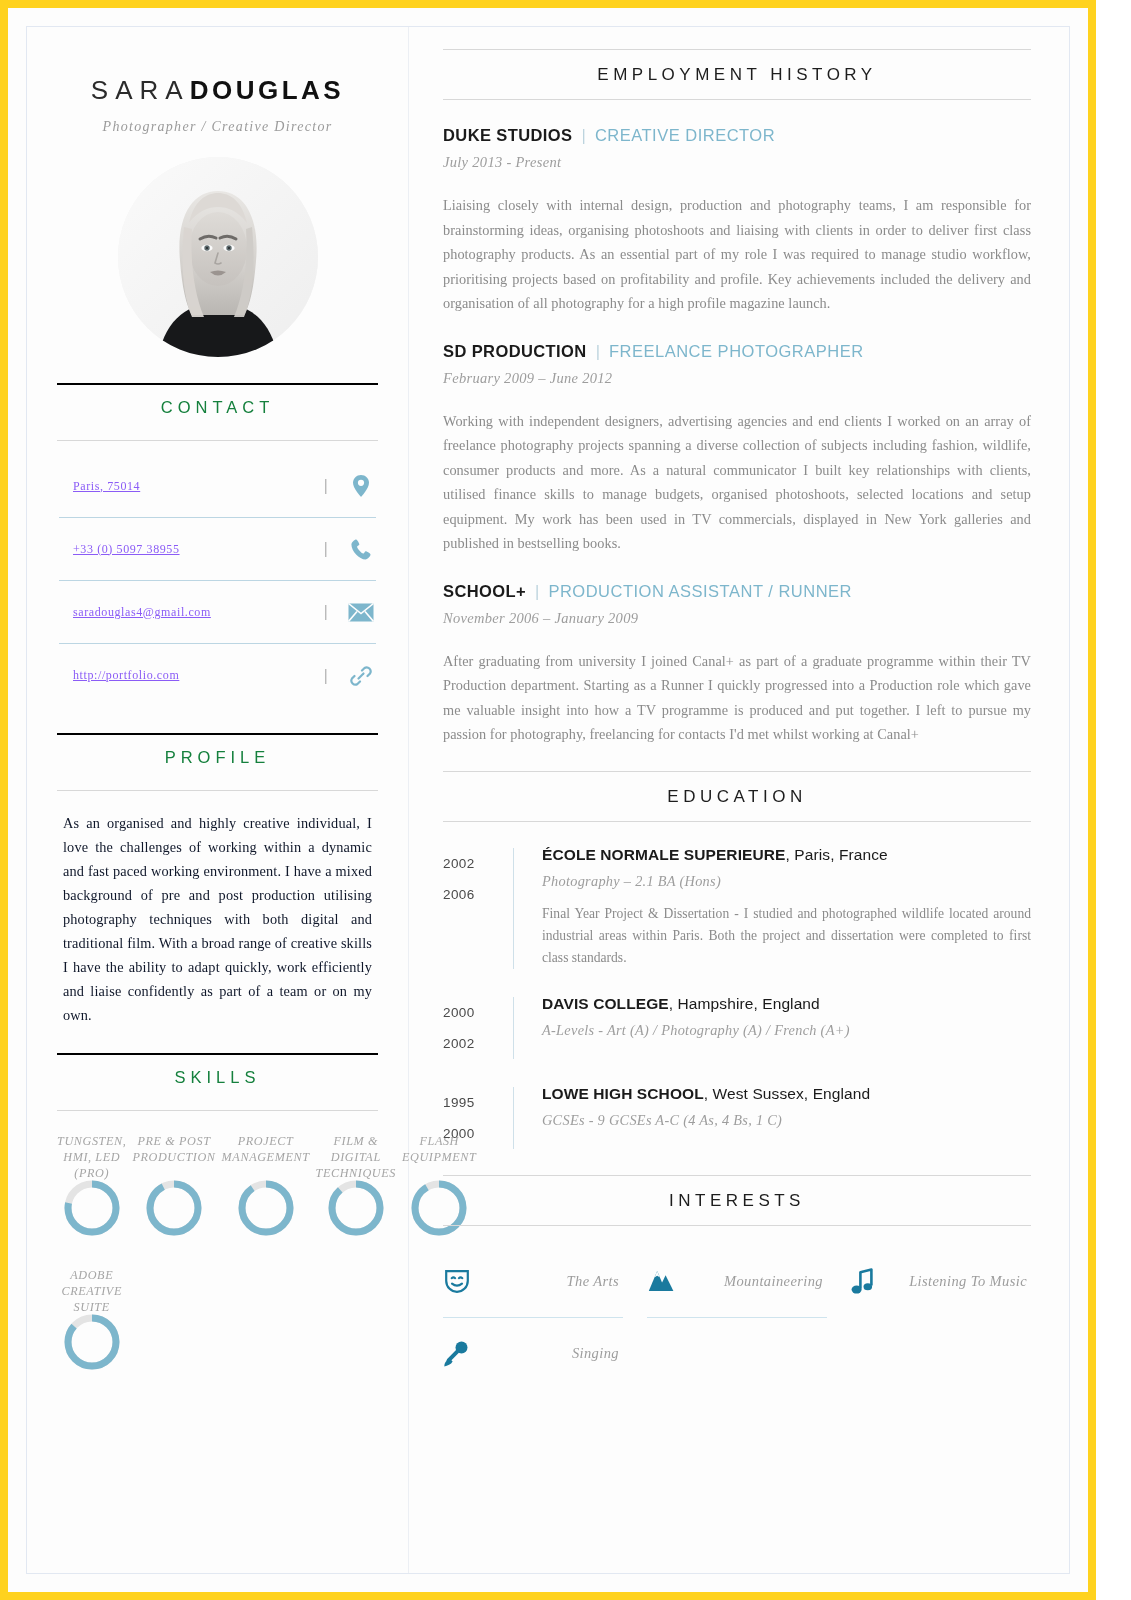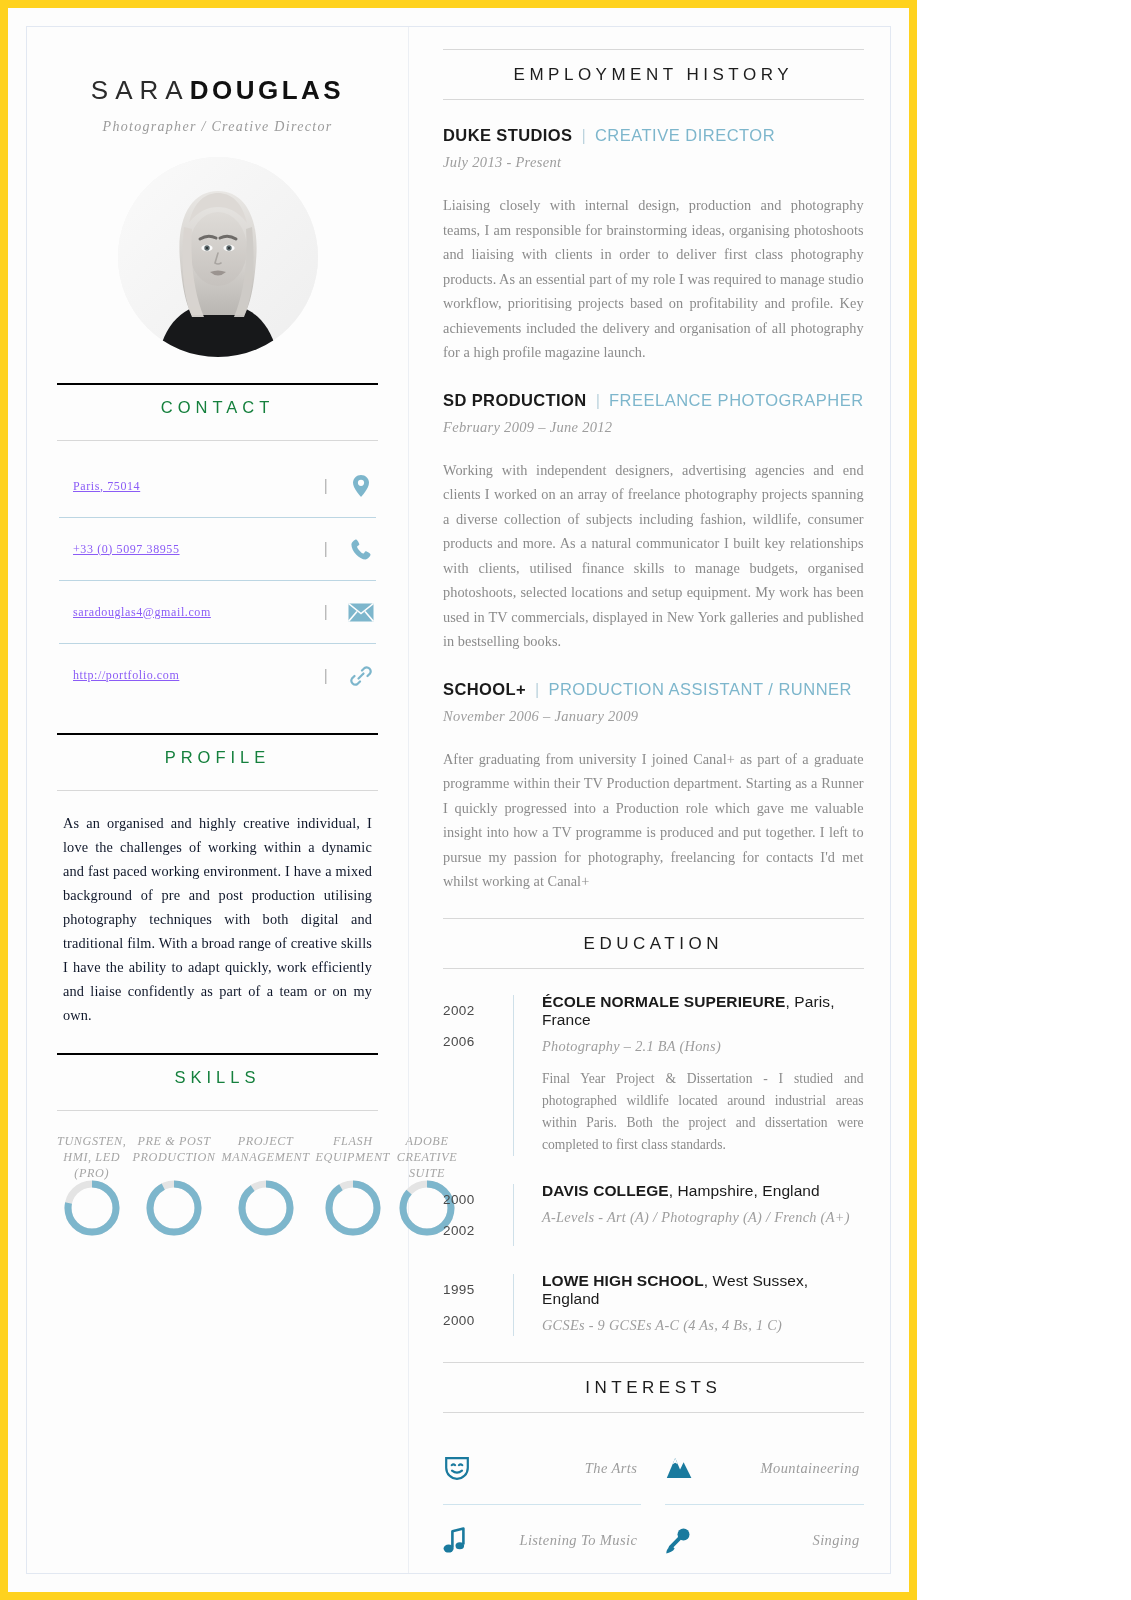--- a/index.html
+++ b/index.html
@@ -13,7 +13,7 @@
 
   .page-frame {
     position: relative;
-    width: 917px;
+    width: 1096px;
     height: 1600px;
     background: #fdfdfd;
     border: 8px solid #FFD21E;

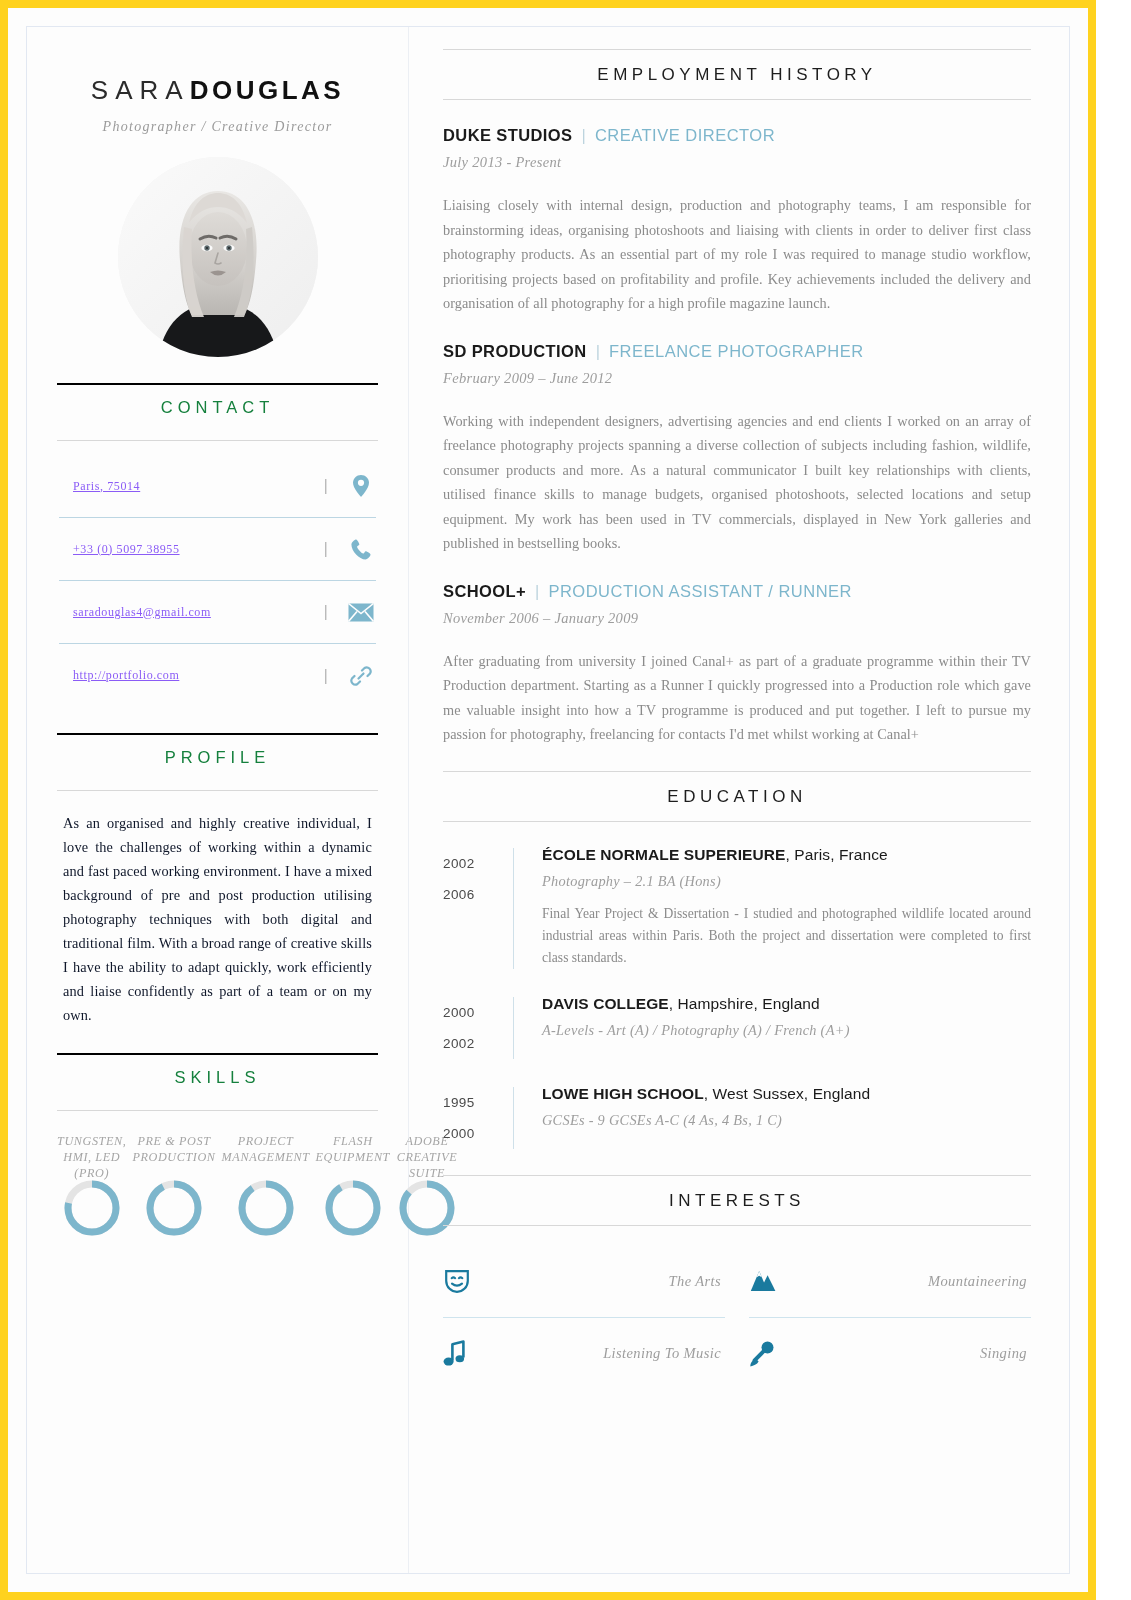--- a/index.html
+++ b/index.html
@@ -436,6 +436,10 @@
                 <circle cx="31" cy="31" r="24" fill="none" stroke="#e4e4e4" stroke-width="7"></circle>
                 <circle cx="31" cy="31" r="24" fill="none" stroke="#7db6cc" stroke-width="7" stroke-dasharray="135.7 15.1" transform="rotate(-90 31 31)"></circle>
               </svg></div>
+            <div class="skill"><div class="skill-label">FILM &amp; DIGITAL TECHNIQUES</div><svg class="skill-ring" viewBox="0 0 62 62">
+                <circle cx="31" cy="31" r="24" fill="none" stroke="#e4e4e4" stroke-width="7"></circle>
+                <circle cx="31" cy="31" r="24" fill="none" stroke="#7db6cc" stroke-width="7" stroke-dasharray="132.7 18.1" transform="rotate(-90 31 31)"></circle>
+              </svg></div>
             <div class="skill"><div class="skill-label">FLASH EQUIPMENT</div><svg class="skill-ring" viewBox="0 0 62 62">
                 <circle cx="31" cy="31" r="24" fill="none" stroke="#e4e4e4" stroke-width="7"></circle>
                 <circle cx="31" cy="31" r="24" fill="none" stroke="#7db6cc" stroke-width="7" stroke-dasharray="137.2 13.6" transform="rotate(-90 31 31)"></circle>

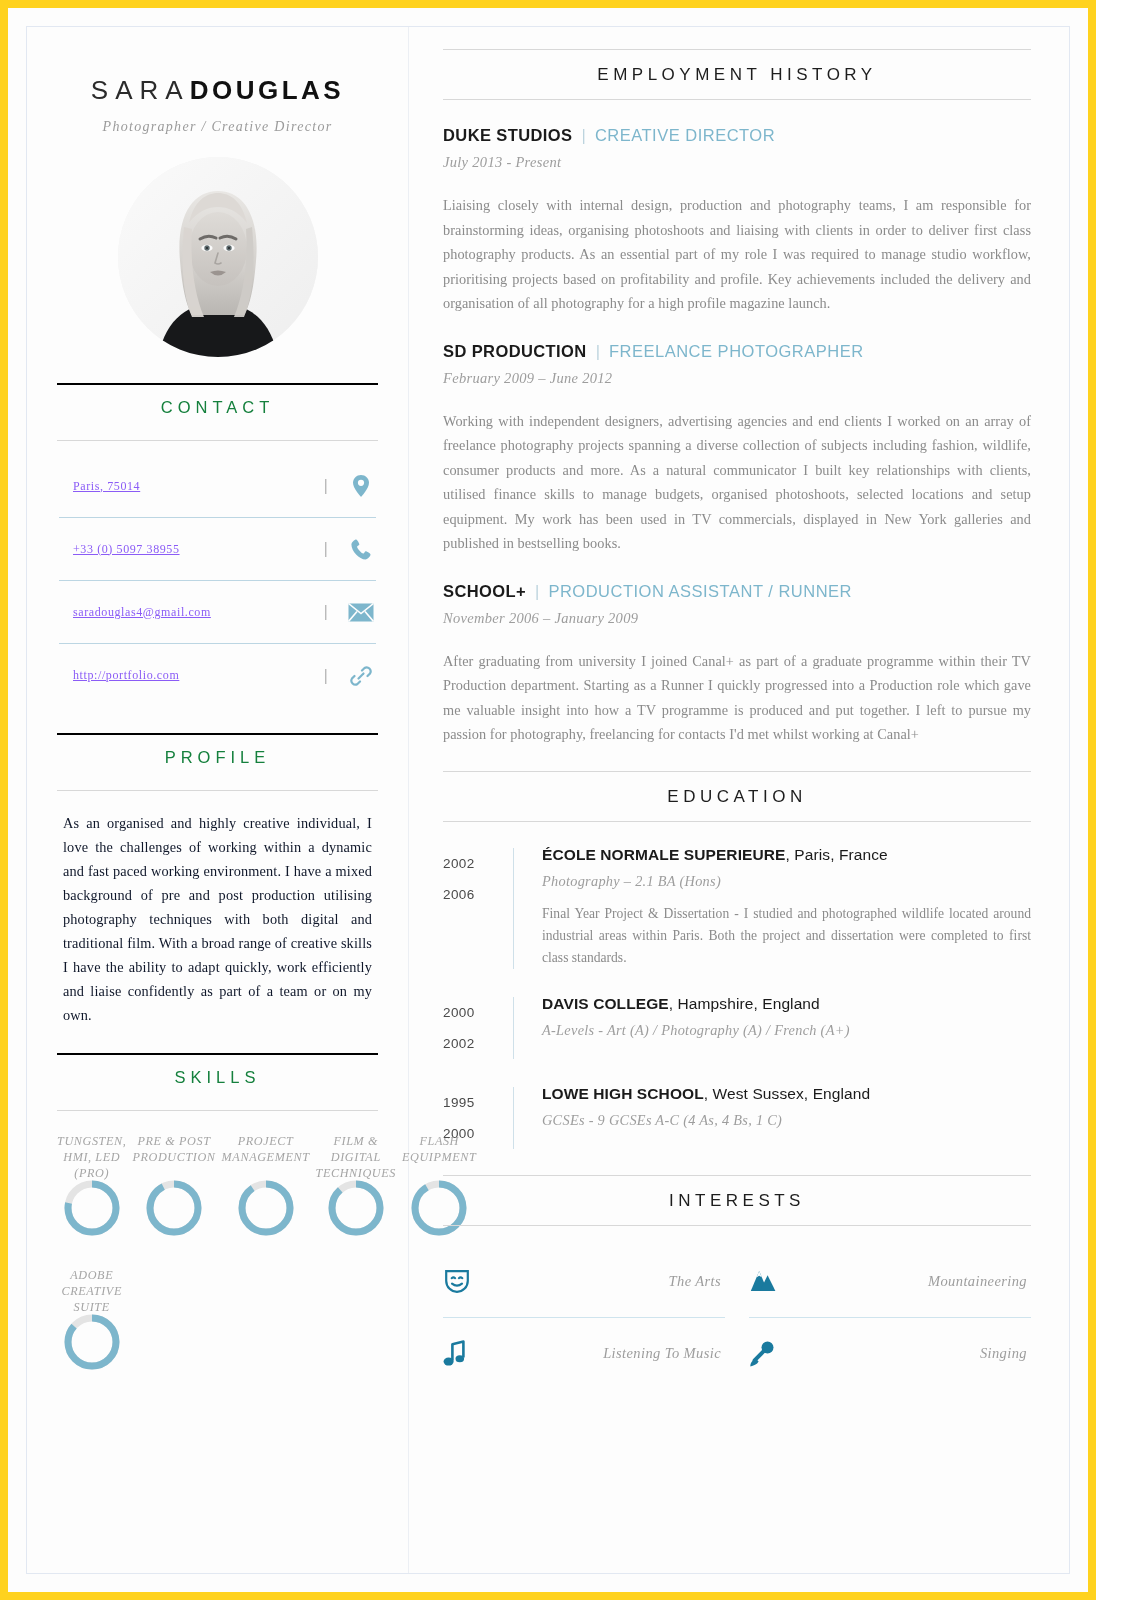--- a/index.html
+++ b/index.html
@@ -273,7 +273,7 @@
   .interests-grid {
     margin-top: 20px;
     display: grid;
-    grid-template-columns: 1fr 1fr;
+    grid-template-columns: 1fr 1fr 1fr;
     column-gap: 24px;
   }
   .interest {

